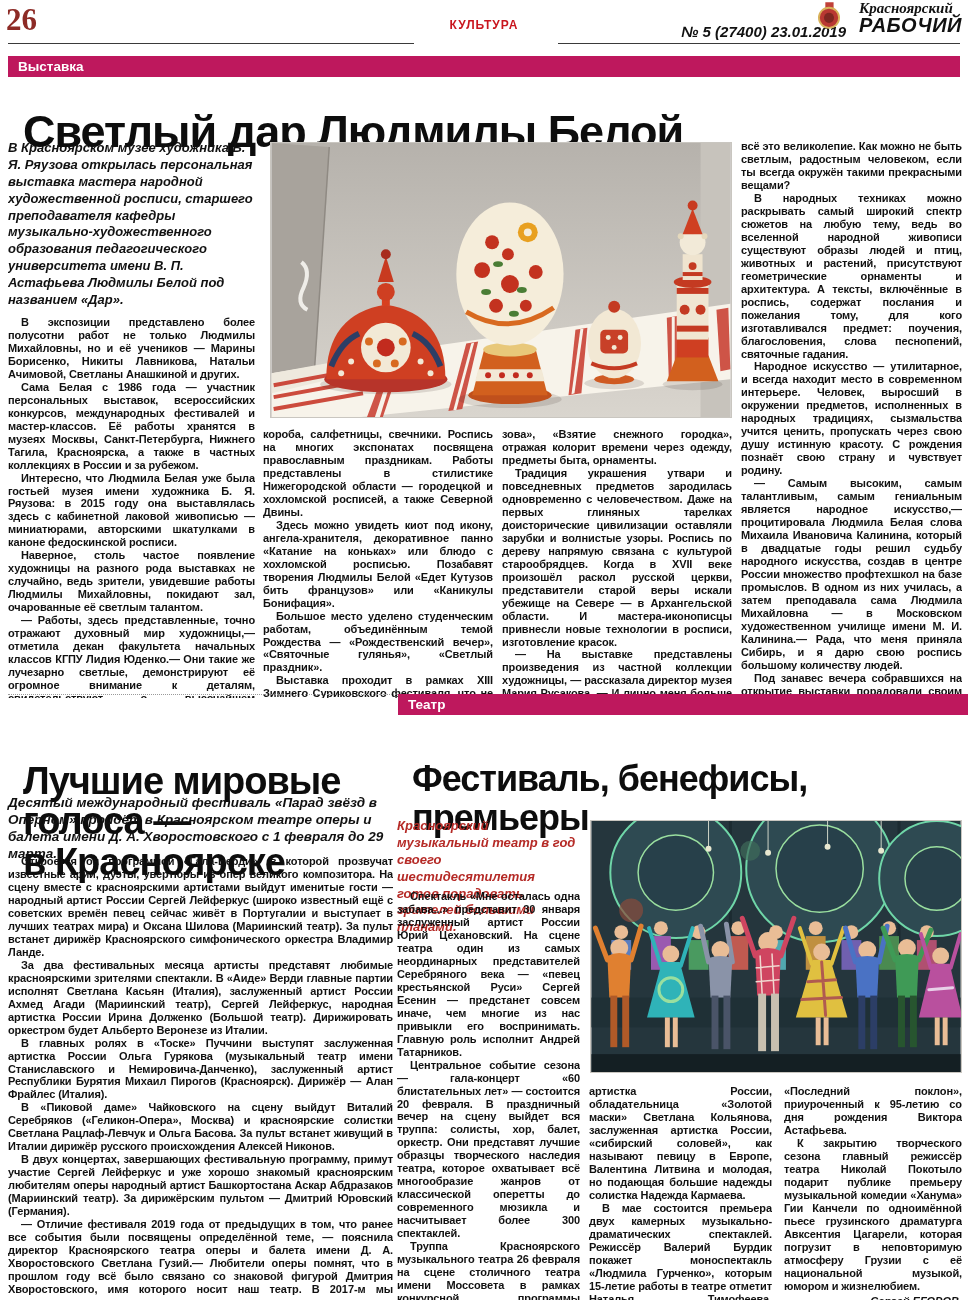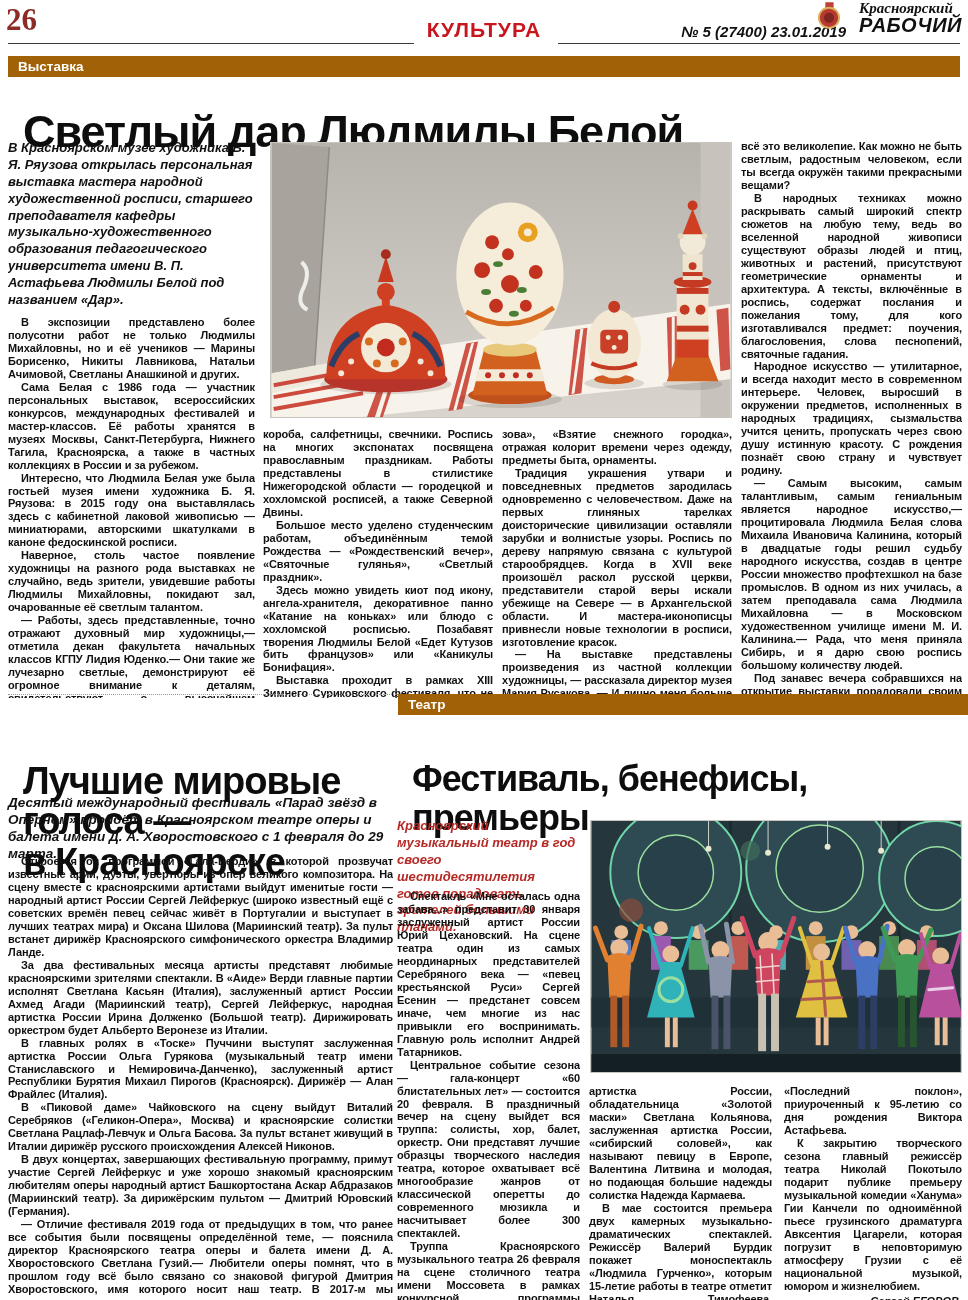--- a/index.html
+++ b/index.html
@@ -11,7 +11,7 @@
   .pagenum{left:6px;top:2px;font-family:"Liberation Serif",serif;font-weight:bold;
            font-size:31px;color:#8d2b26;}
   .kicker{left:0;right:0;top:18px;text-align:center;color:#c9161e;font-weight:bold;
-          font-size:21px;letter-spacing:1px;}
+          font-size:12px;letter-spacing:1px;}
   .rule{border-top:1px solid #3a3a3a;height:0;top:43px;}
   .rule-l{left:8px;width:406px;}
   .rule-r{left:558px;width:402px;}

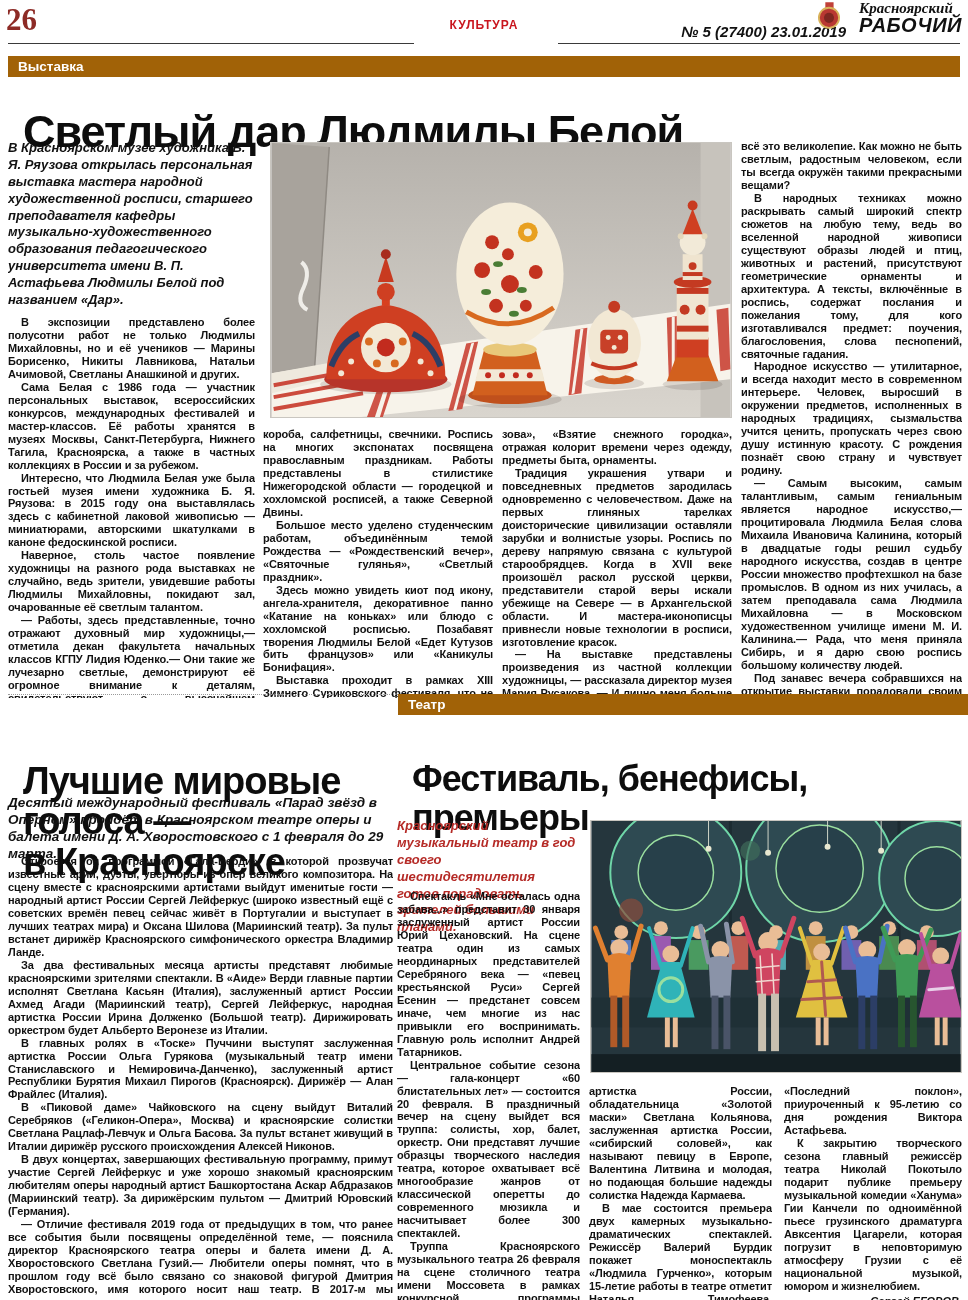--- a/index.html
+++ b/index.html
@@ -23,7 +23,7 @@
        font-size:20px;letter-spacing:.5px;margin-top:-1px;}
 
   
-  .band{height:21px;background:#a16207;color:#fff;font-weight:bold;font-size:13.5px;
+  .band{height:21px;background:#be185d;color:#fff;font-weight:bold;font-size:13.5px;
         line-height:21px;padding-left:10px;box-sizing:border-box;}
   .band-ex{left:8px;top:56px;width:952px;}
   .band-fest{left:8px;top:705px;width:352px;}

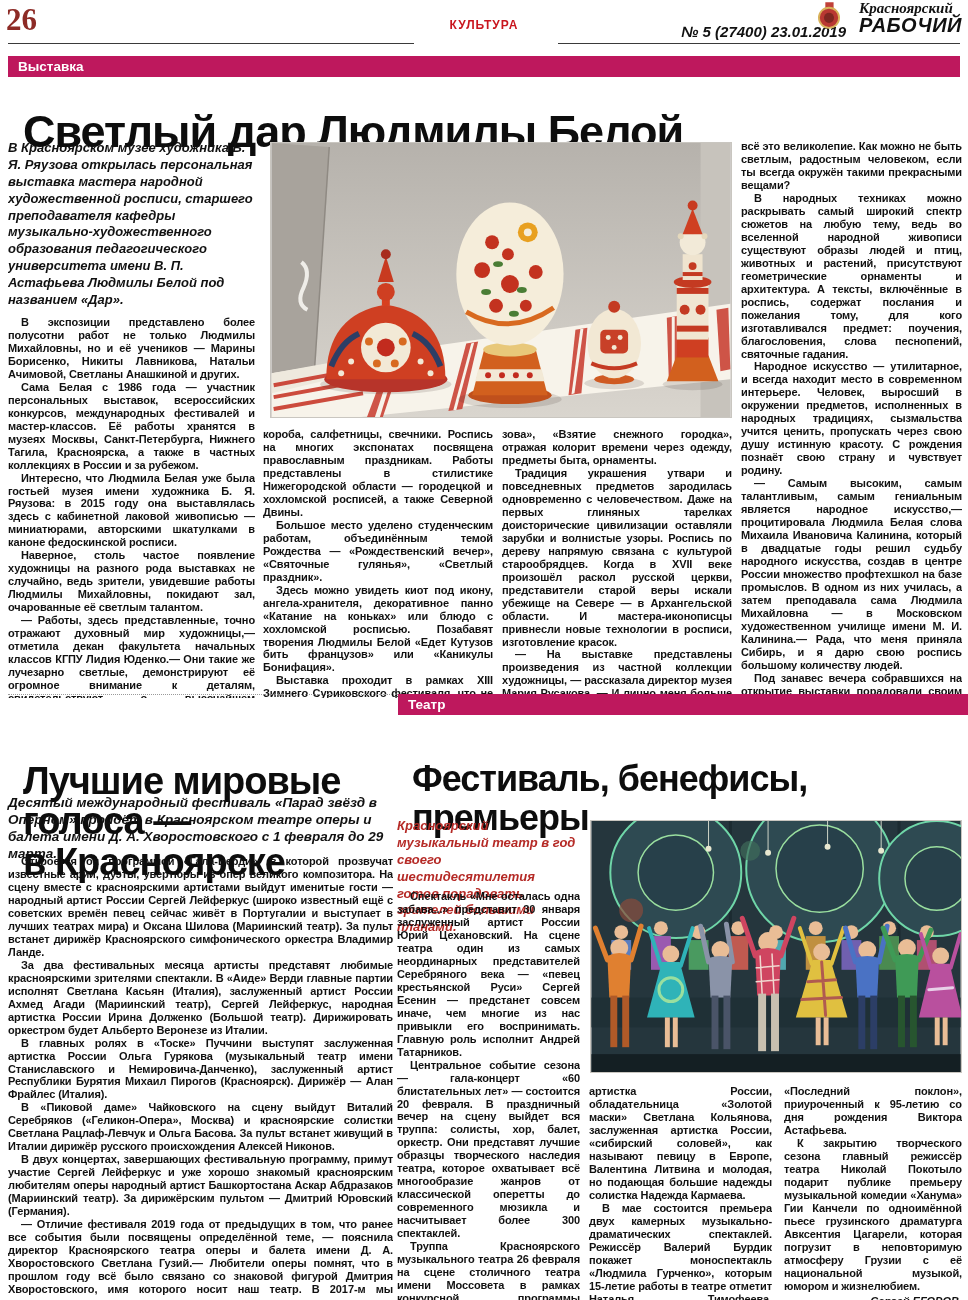--- a/index.html
+++ b/index.html
@@ -247,8 +247,8 @@
   <section class="abs colbox ex-col2">
     <p class="para cont">короба, салфетницы, свечники. Роспись на многих экспонатах посвящена православным праздникам. Работы представлены в стилистике Нижегородской области — городецкой и хохломской росписей, а также Северной Двины.</p>
     <div>
+        <p class="para">Здесь можно увидеть киот под икону, ангела-хранителя, декоративное панно «Катание на коньках» или блюдо с хохломской росписью. Позабавят творения Людмилы Белой «Едет Кутузов бить французов» или «Каникулы Бонифация».</p>
         <p class="para">Большое место уделено студенческим работам, объединённым темой Рождества — «Рождественский вечер», «Святочные гулянья», «Светлый праздник».</p>
-        <p class="para">Здесь можно увидеть киот под икону, ангела-хранителя, декоративное панно «Катание на коньках» или блюдо с хохломской росписью. Позабавят творения Людмилы Белой «Едет Кутузов бить французов» или «Каникулы Бонифация».</p>
         <p class="para">Выставка проходит в рамках XIII Зимнего Суриковского фестиваля, что не случайно, ведь известно, как много внимания уделял великий русский художник народной культуре, как тщательно он работал над полотнами «Утро стрелецкой казни», «Боярыня Моро-</p>
       </div>
   </section>

